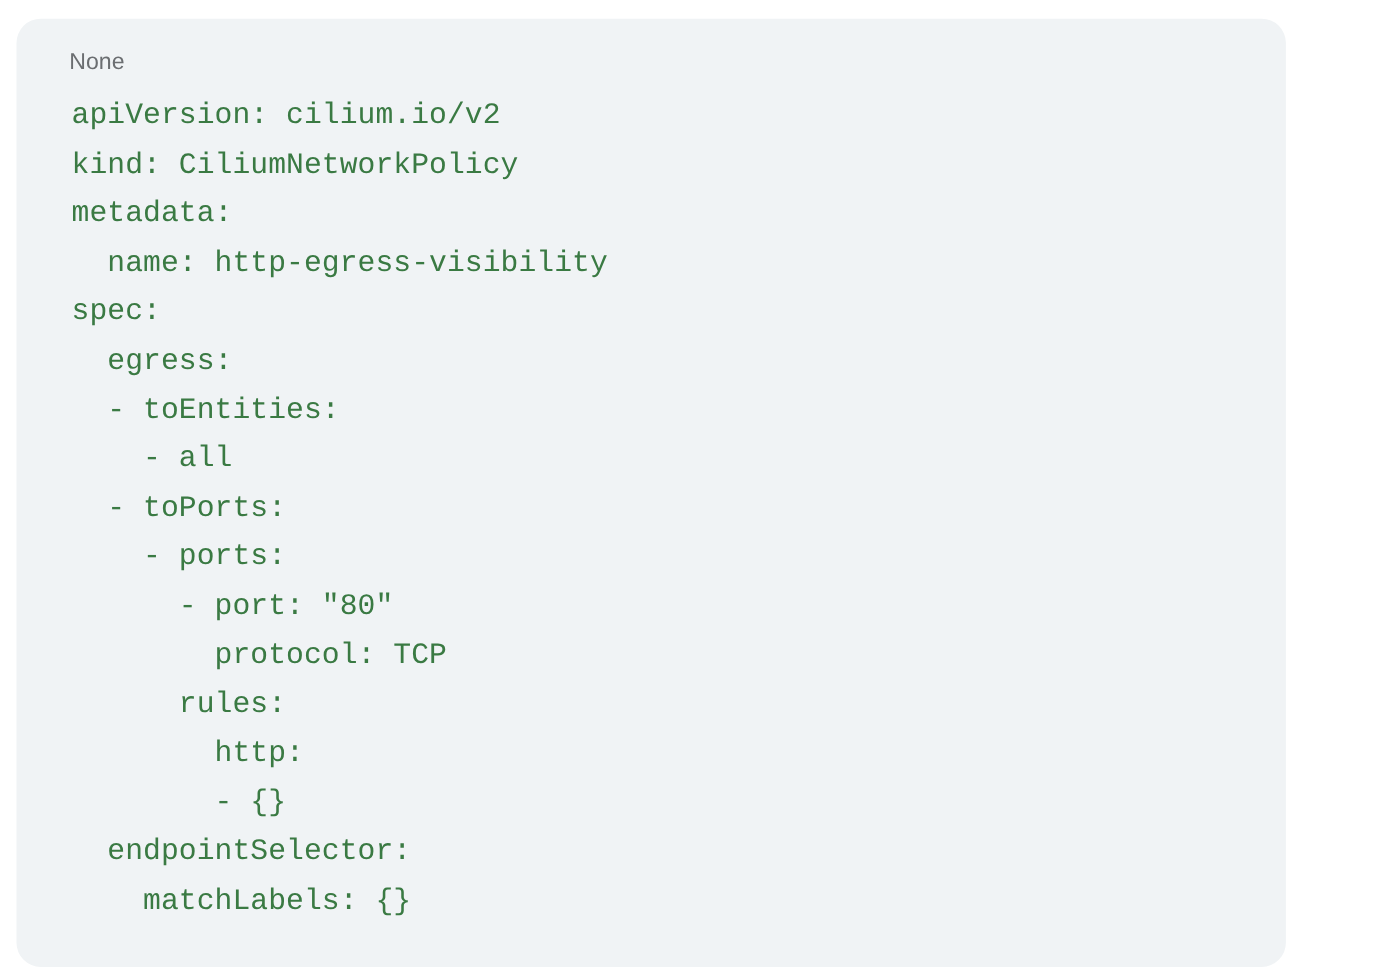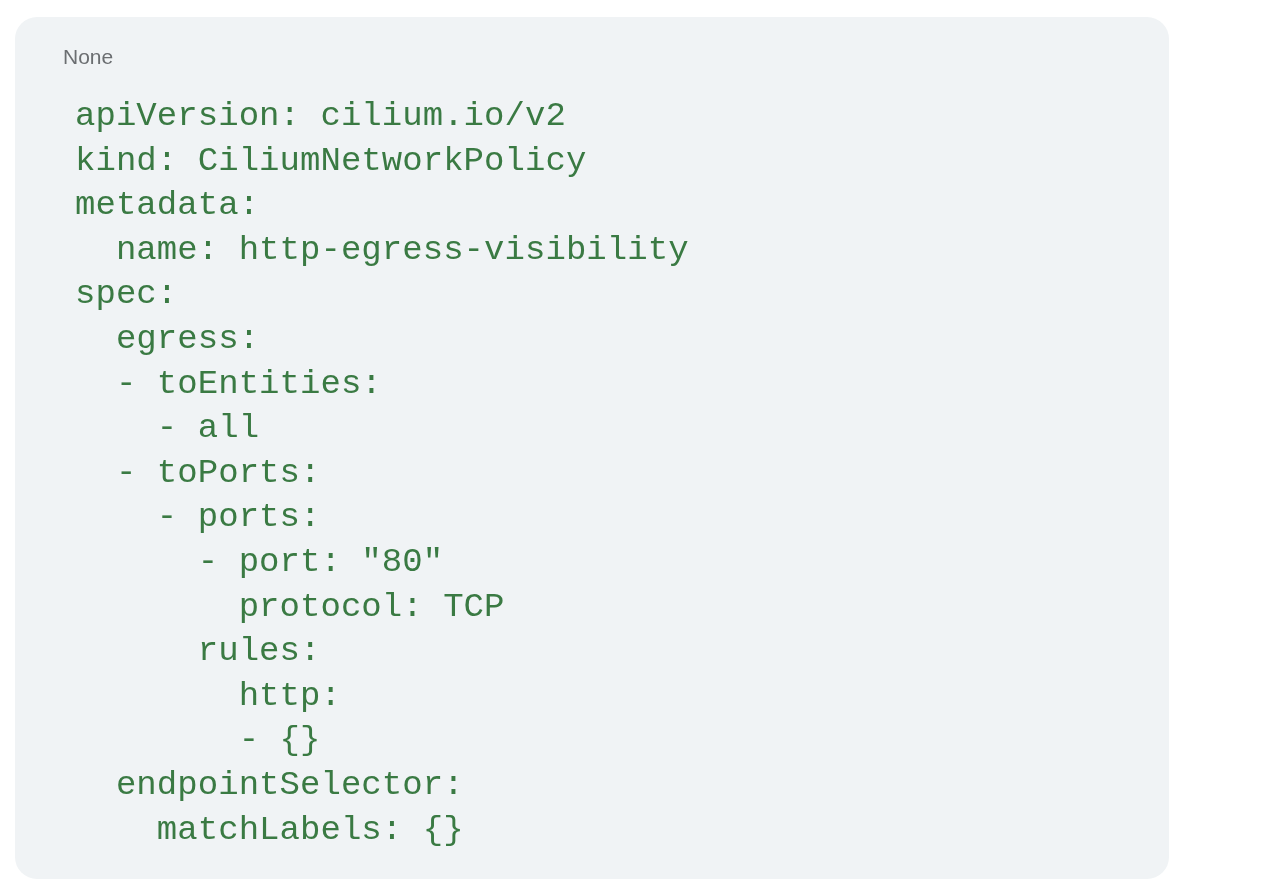--- a/index.html
+++ b/index.html
@@ -34,9 +34,9 @@
       position: absolute;
       left: 48px;
       top: 65px;
-      margin: 12px;
+      margin: 2px;
       font-family: "Liberation Mono", "DejaVu Sans Mono", monospace;
-      font-size: 34px;
+      font-size: 27px;
       line-height: 44.6px;
       color: #3a7a43;
       white-space: pre;

